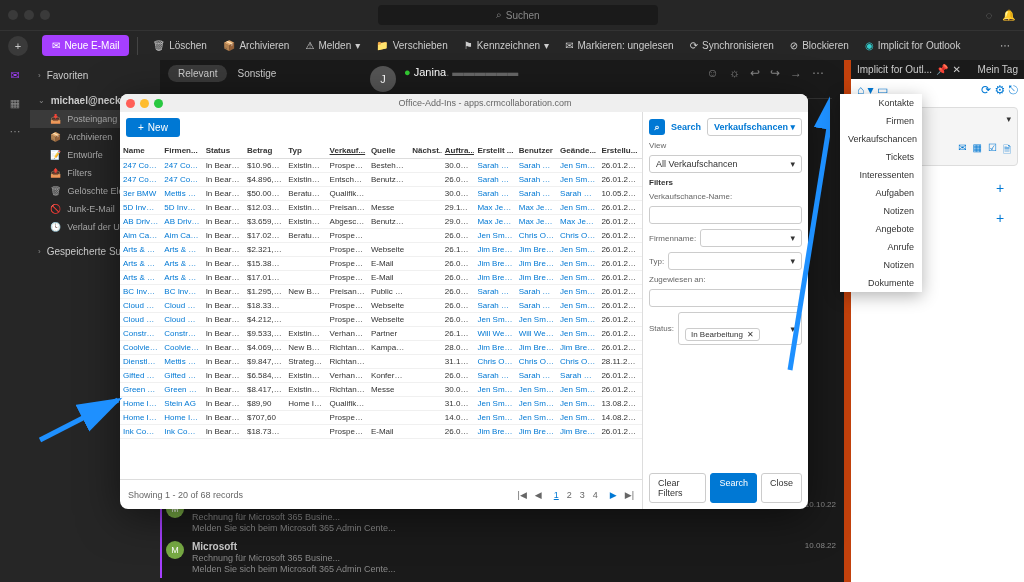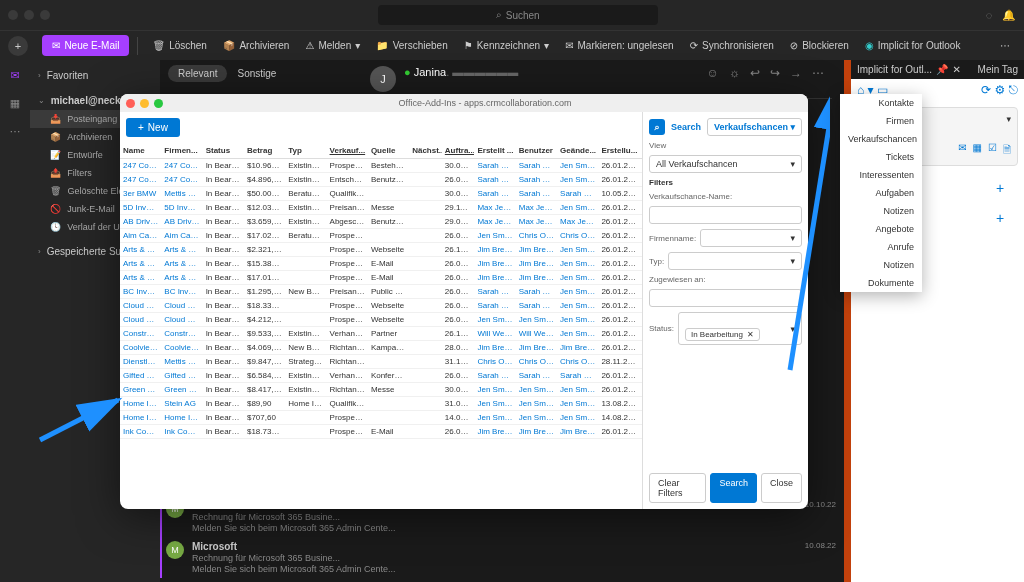--- a/index.html
+++ b/index.html
@@ -645,6 +645,16 @@
             </tbody>
         </table>
       </div>
+      <div class="grid-foot">
+        <span>Showing 1 - 20 of 68 records</span>
+        <div class="pager">
+          <span>|◀</span>
+          <span>◀</span>
+          <span id="pager-nums"><span class="cur" style="margin: 0px 4px;">1</span><span style="margin: 0px 4px;">2</span><span style="margin: 0px 4px;">3</span><span style="margin: 0px 4px;">4</span></span>
+          <span style="color:#0078d4">▶</span>
+          <span>▶|</span>
+        </div>
+      </div>
     </div>
     <div class="filter-area">
       <div class="filter-head">

